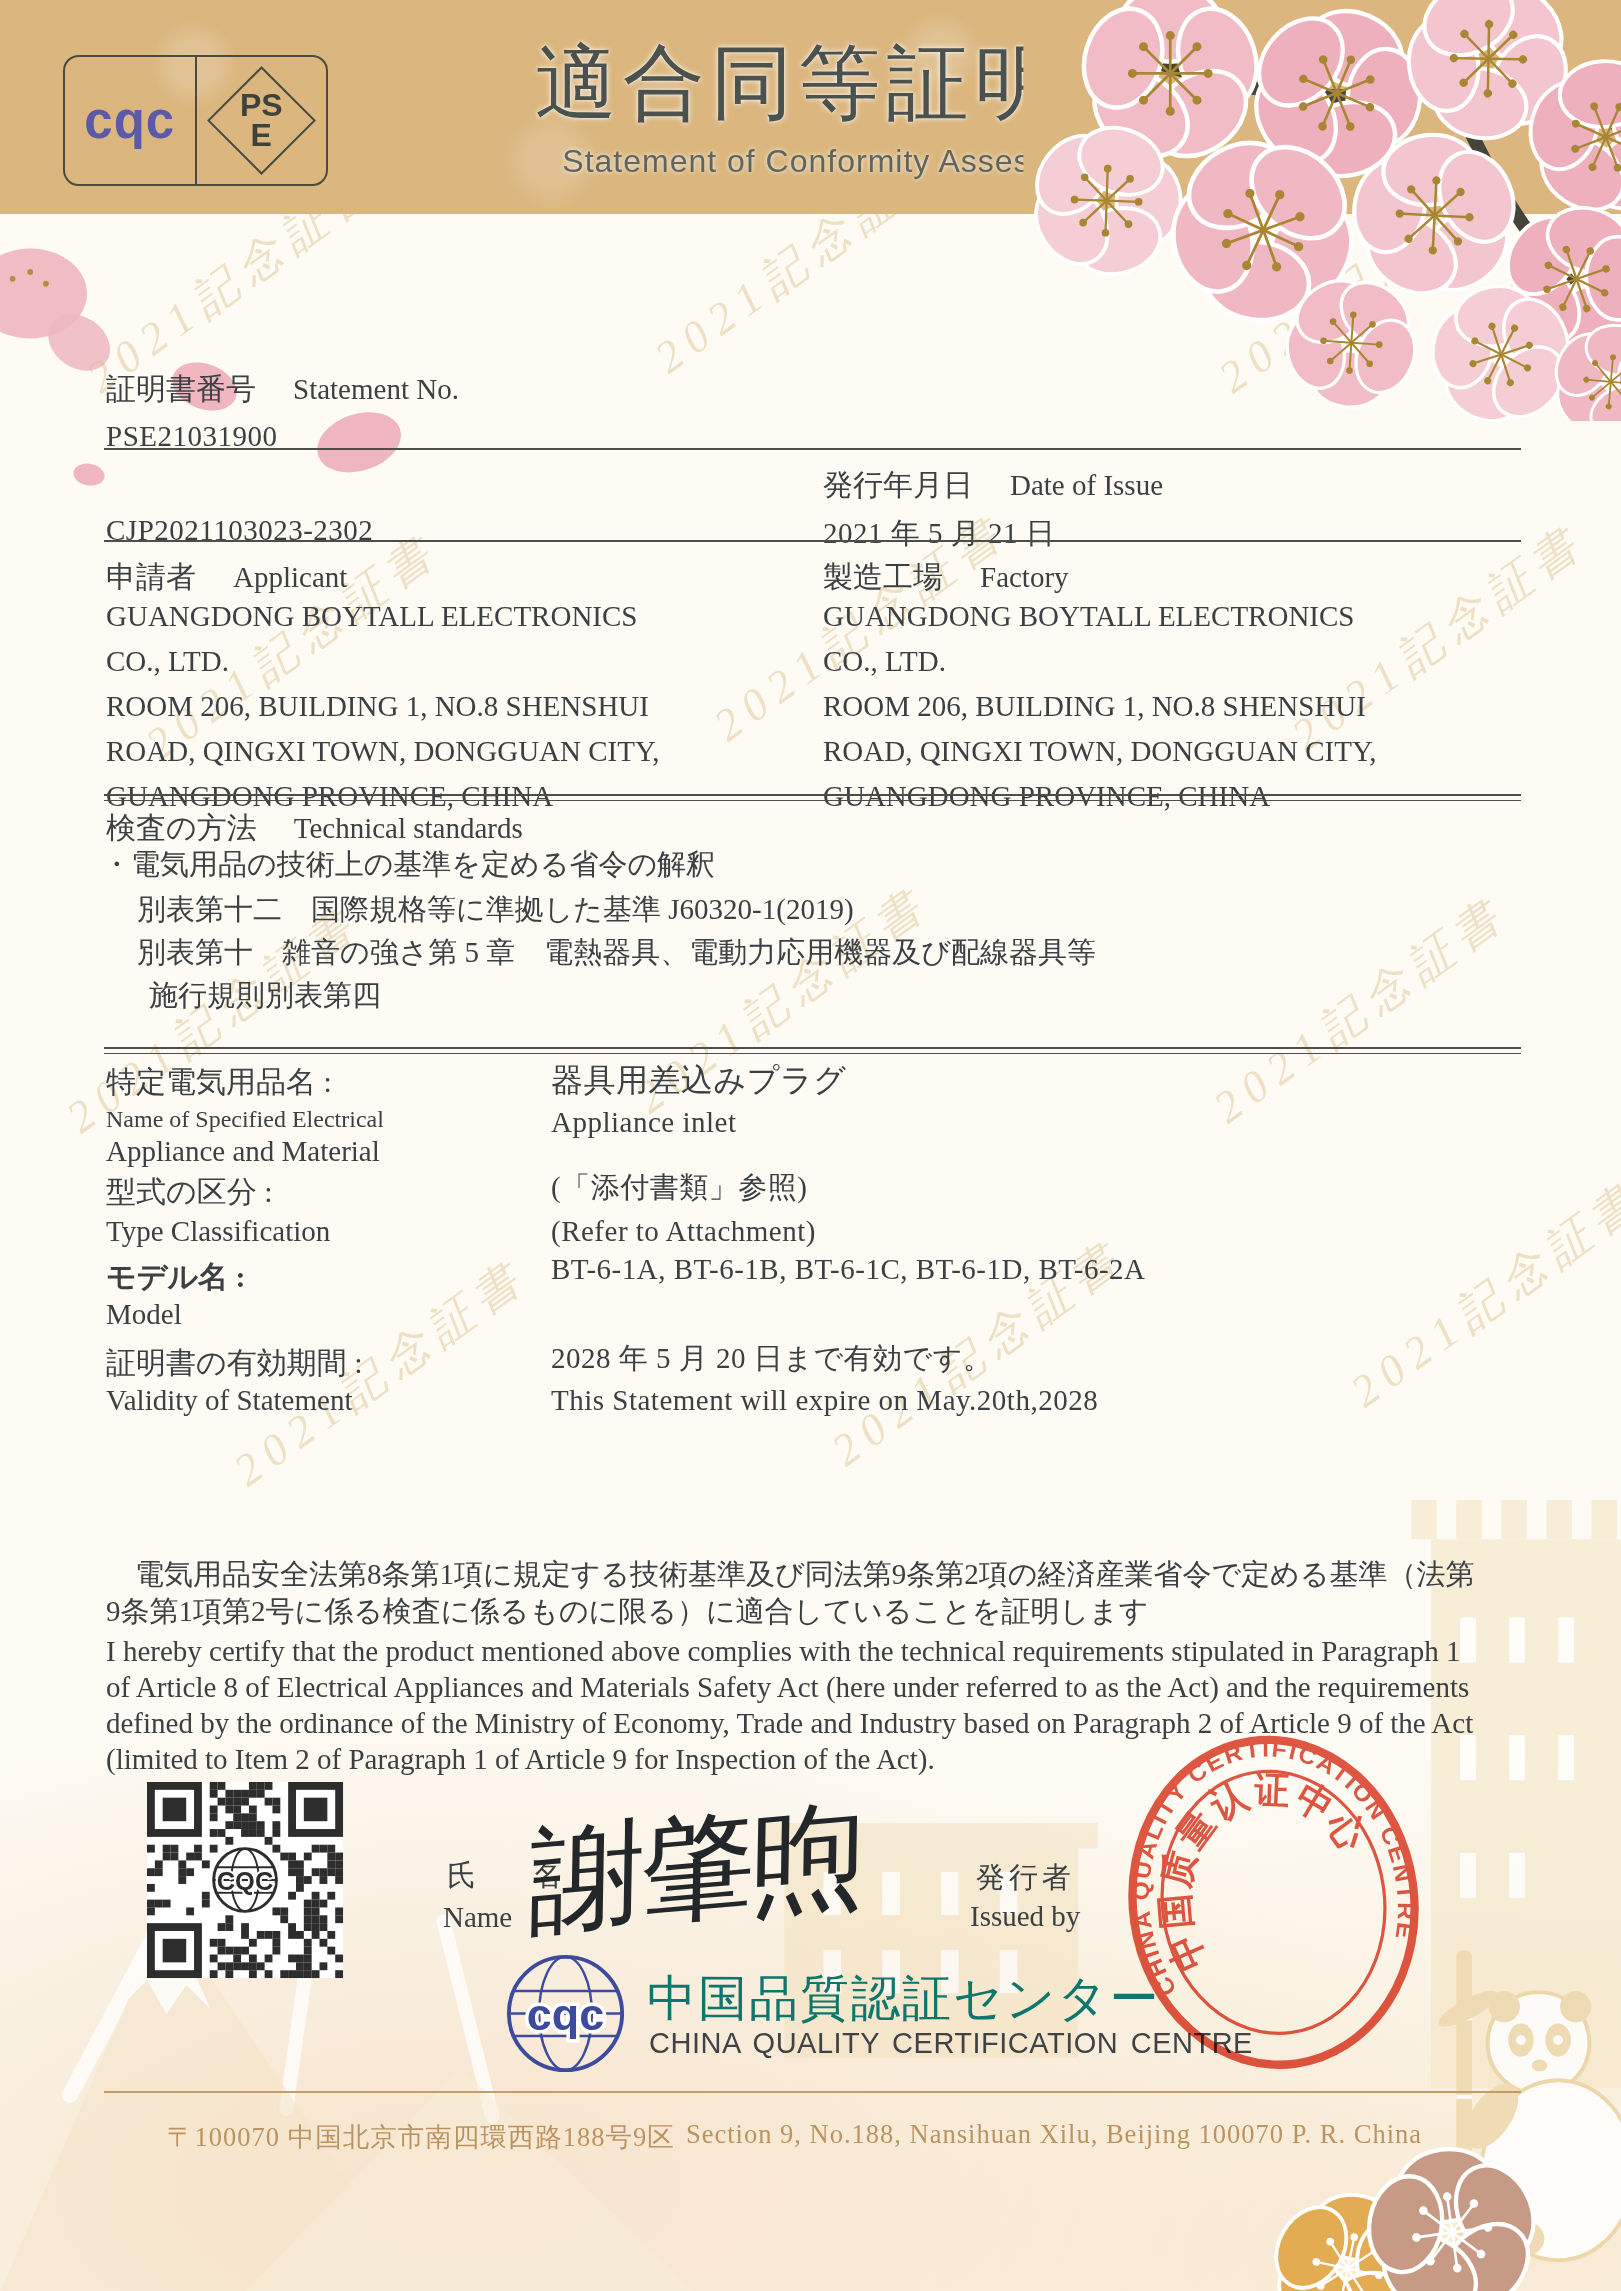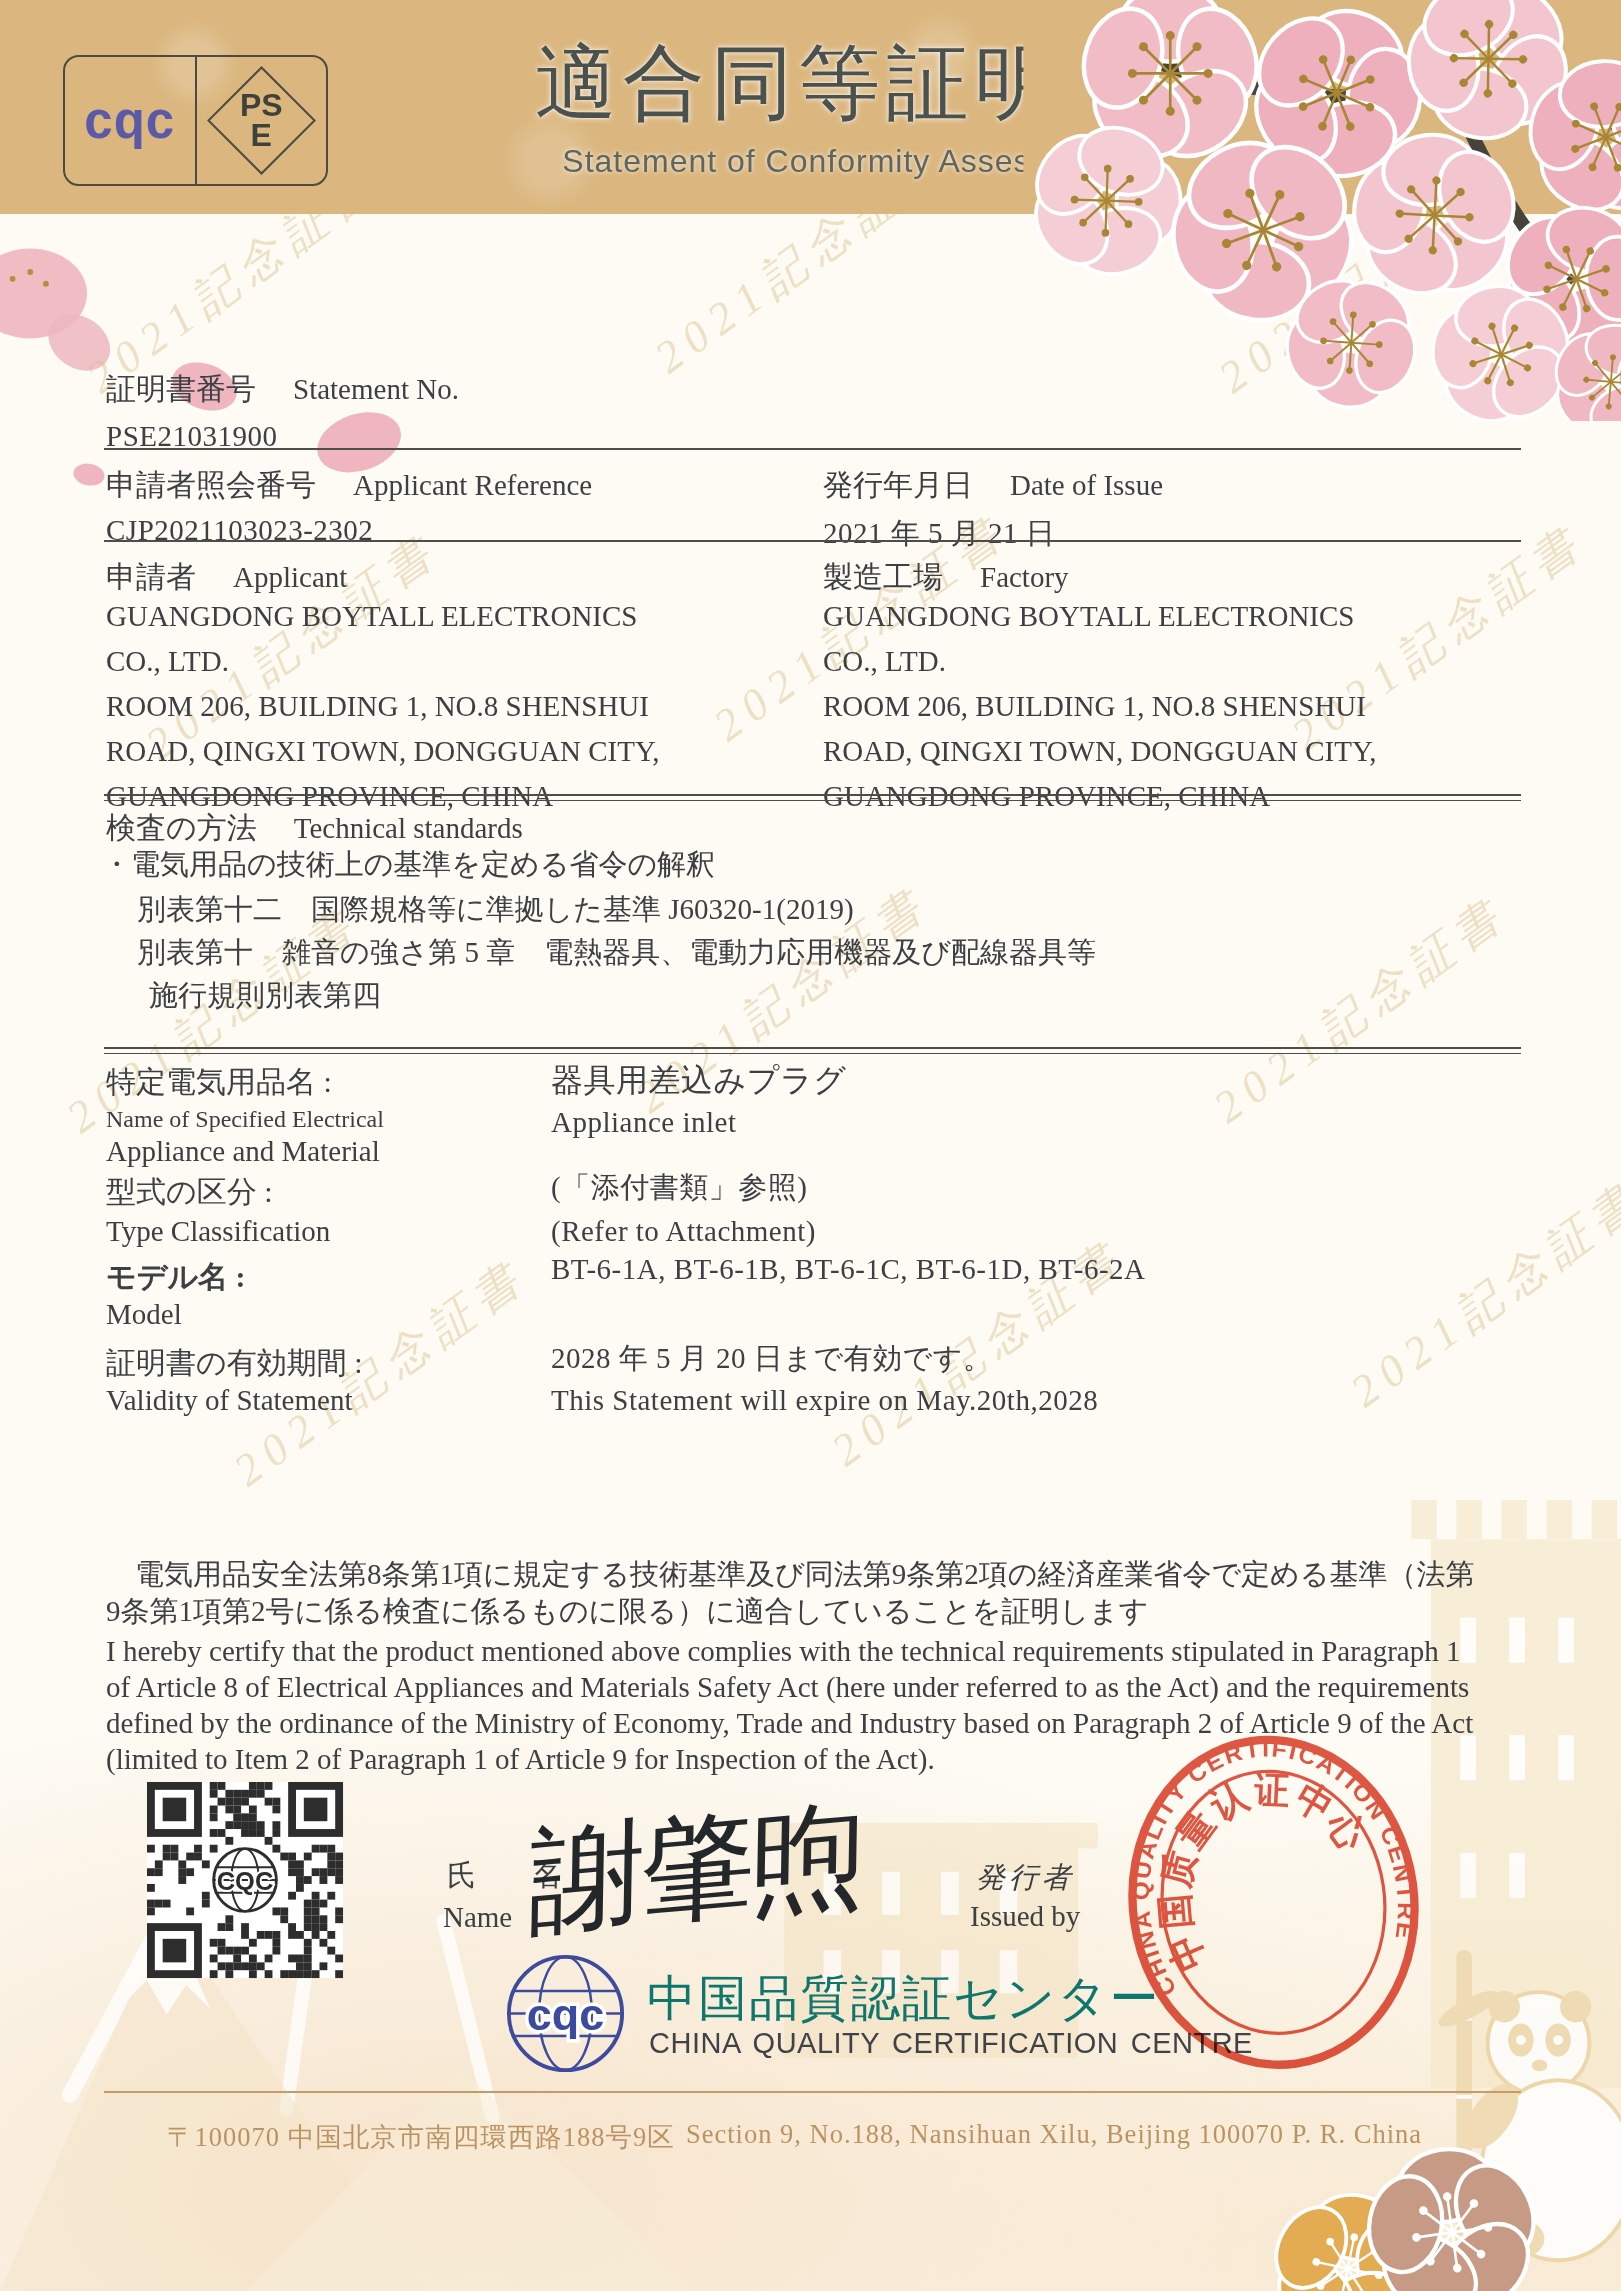--- a/index.html
+++ b/index.html
@@ -486,10 +486,6 @@
   <div class="abs val" style="left:106px;top:420px;">PSE21031900</div>
   <div class="abs rule" style="top:448px;"></div>
 
-  <div class="abs lbl-row" style="left:106px;top:465px;">
-    <span>申請者照会番号</span>
-    <span class="lbl-en">Applicant Reference</span>
-  </div>
   <div class="abs val" style="left:106px;top:514px;">CJP2021103023-2302</div>
   <div class="abs lbl-row" style="left:823px;top:465px;">
     <span>発行年月日</span>

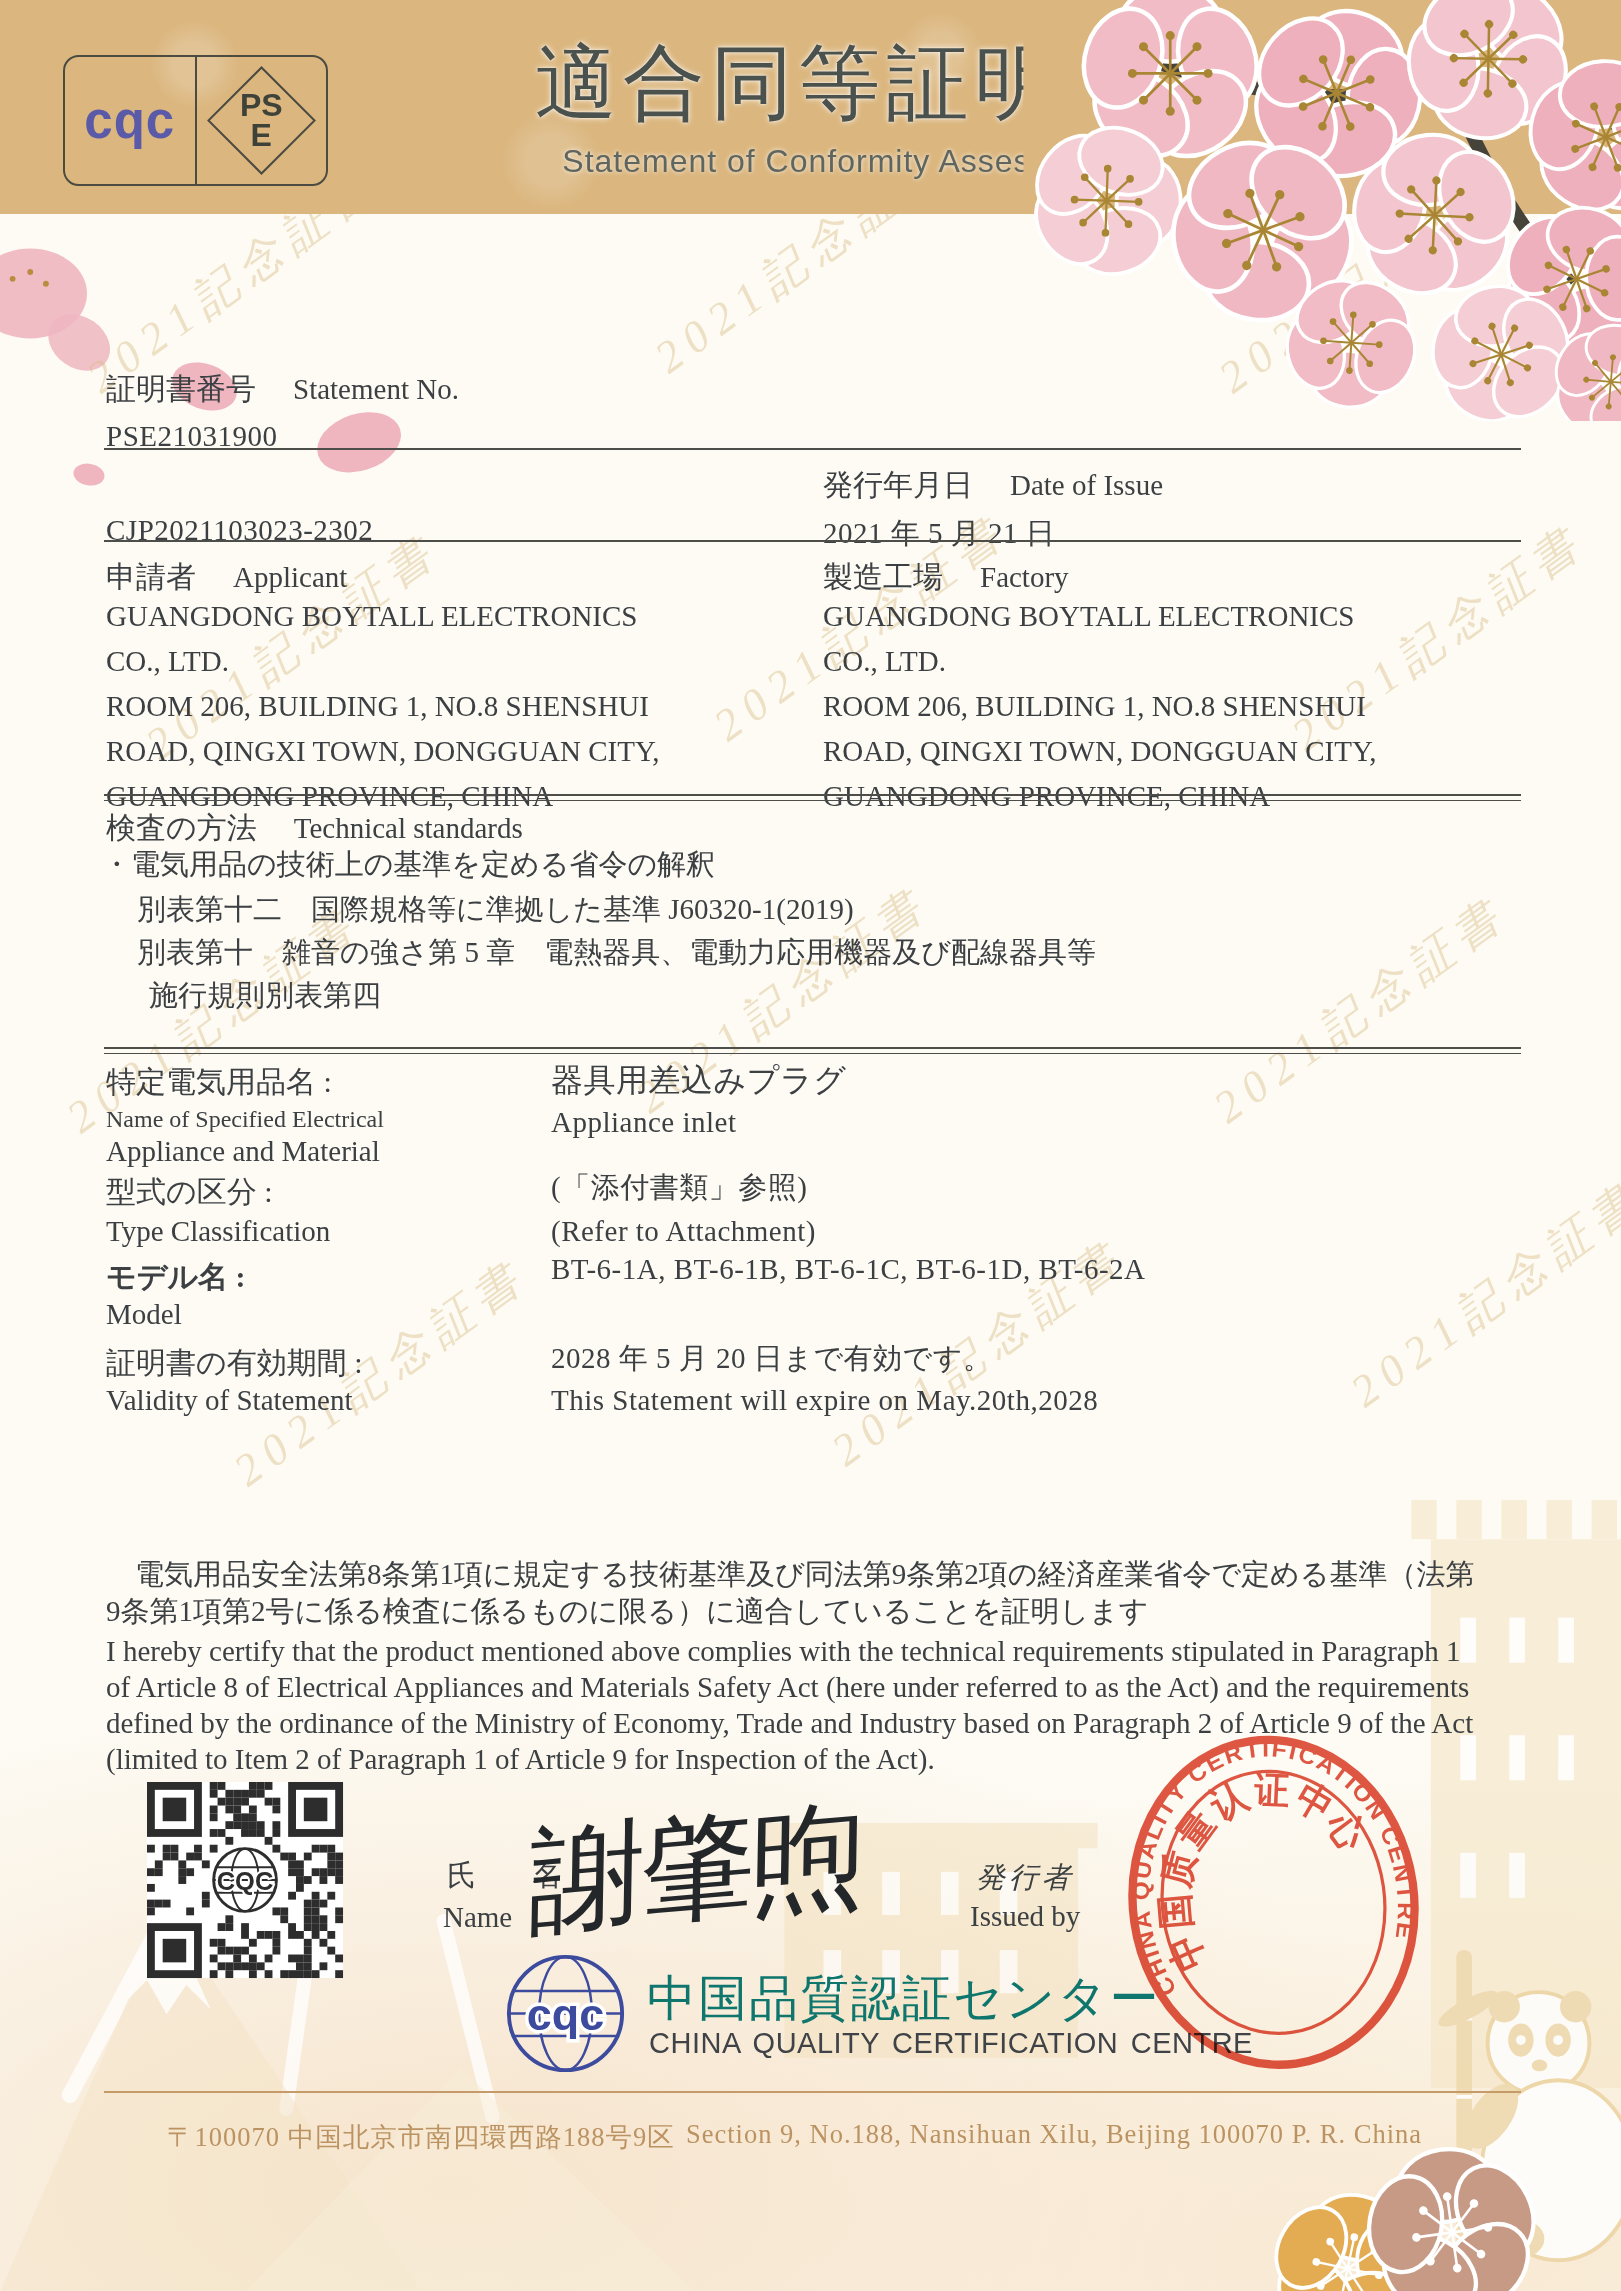--- a/index.html
+++ b/index.html
@@ -737,7 +737,7 @@
   <div class="abs small-label" style="left:447px;top:1856px;letter-spacing:13.7px;">氏　名</div>
   <div class="abs small-label" style="left:443px;top:1901px;">Name</div>
   <div class="abs sig" style="left:529px;top:1811px;">謝肇煦</div>
-  <div class="abs small-label" style="left:976px;top:1858px;letter-spacing:3.9px;font-style:italic;">発行者</div>
+  <div class="abs small-label" style="left:976px;top:1858px;letter-spacing:3.9px;">発行者</div>
   <div class="abs small-label" style="left:970px;top:1900px;">Issued by</div>
 
   <svg class="abs" style="left:504px;top:1952px;" width="123" height="123" viewBox="0 0 126 126">

